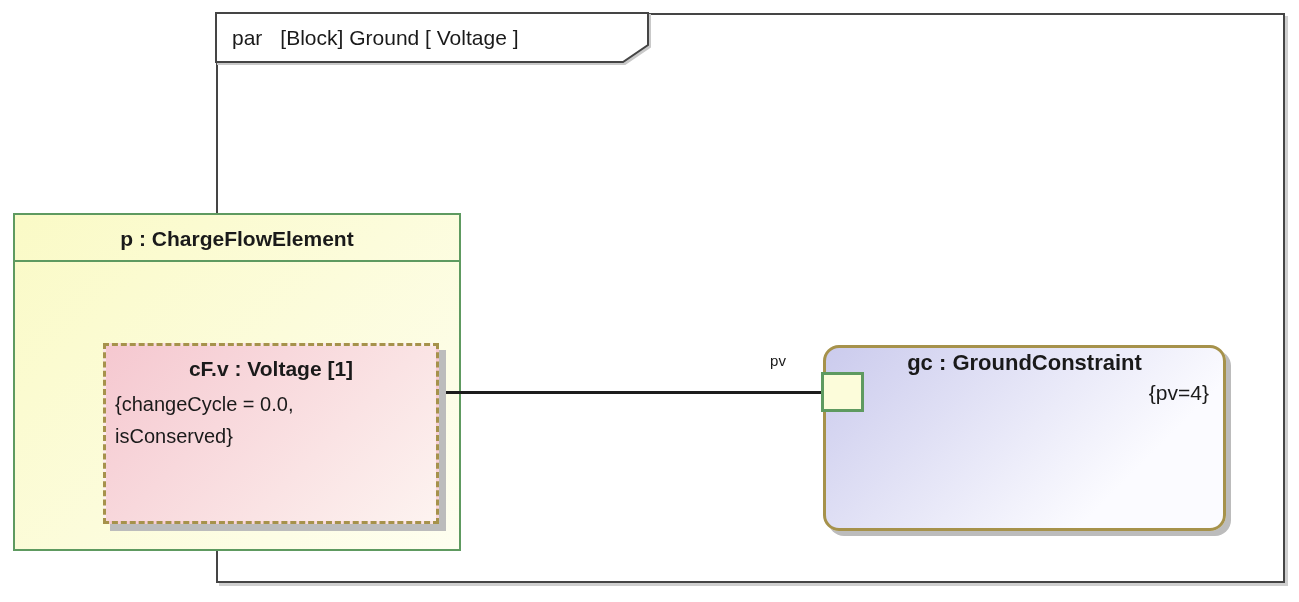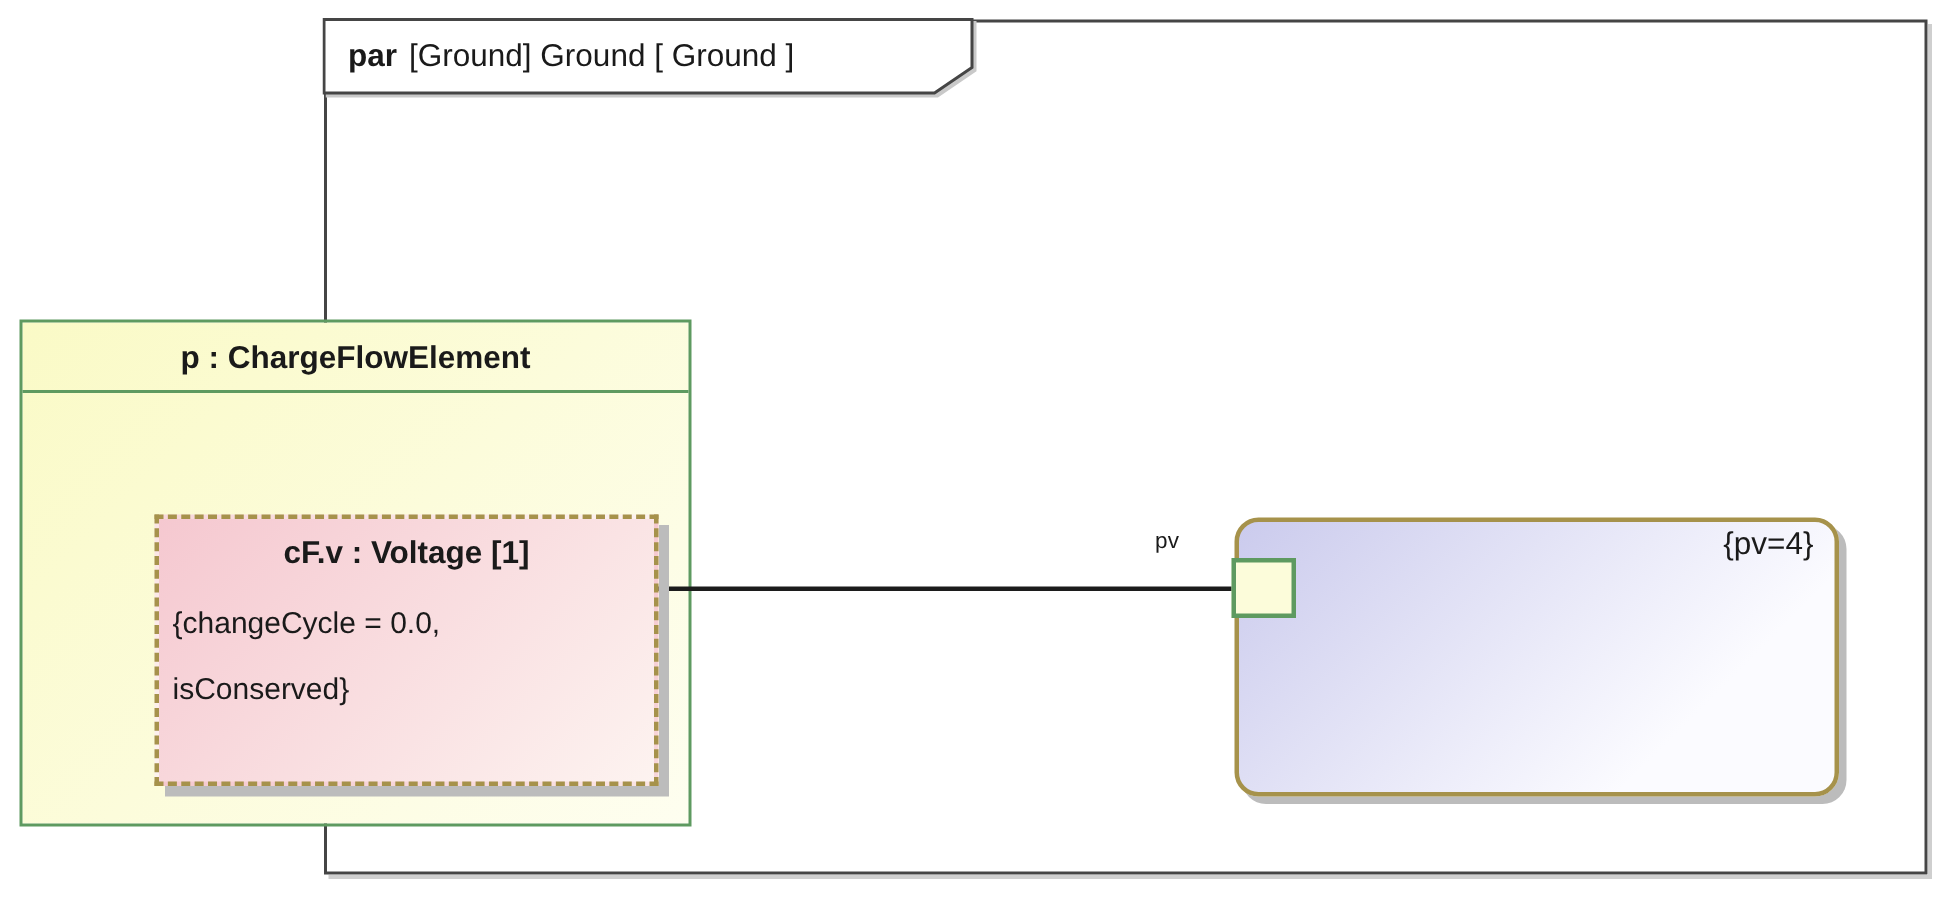--- a/index.html
+++ b/index.html
@@ -47,7 +47,7 @@
     font-size: 21px;
     white-space: nowrap;
   }
-  .tab-text .kw { font-weight: bold; margin-right: 8px; }
+  .tab-text .kw { font-weight: normal; margin-right: 18px; }
 
   
   .block {

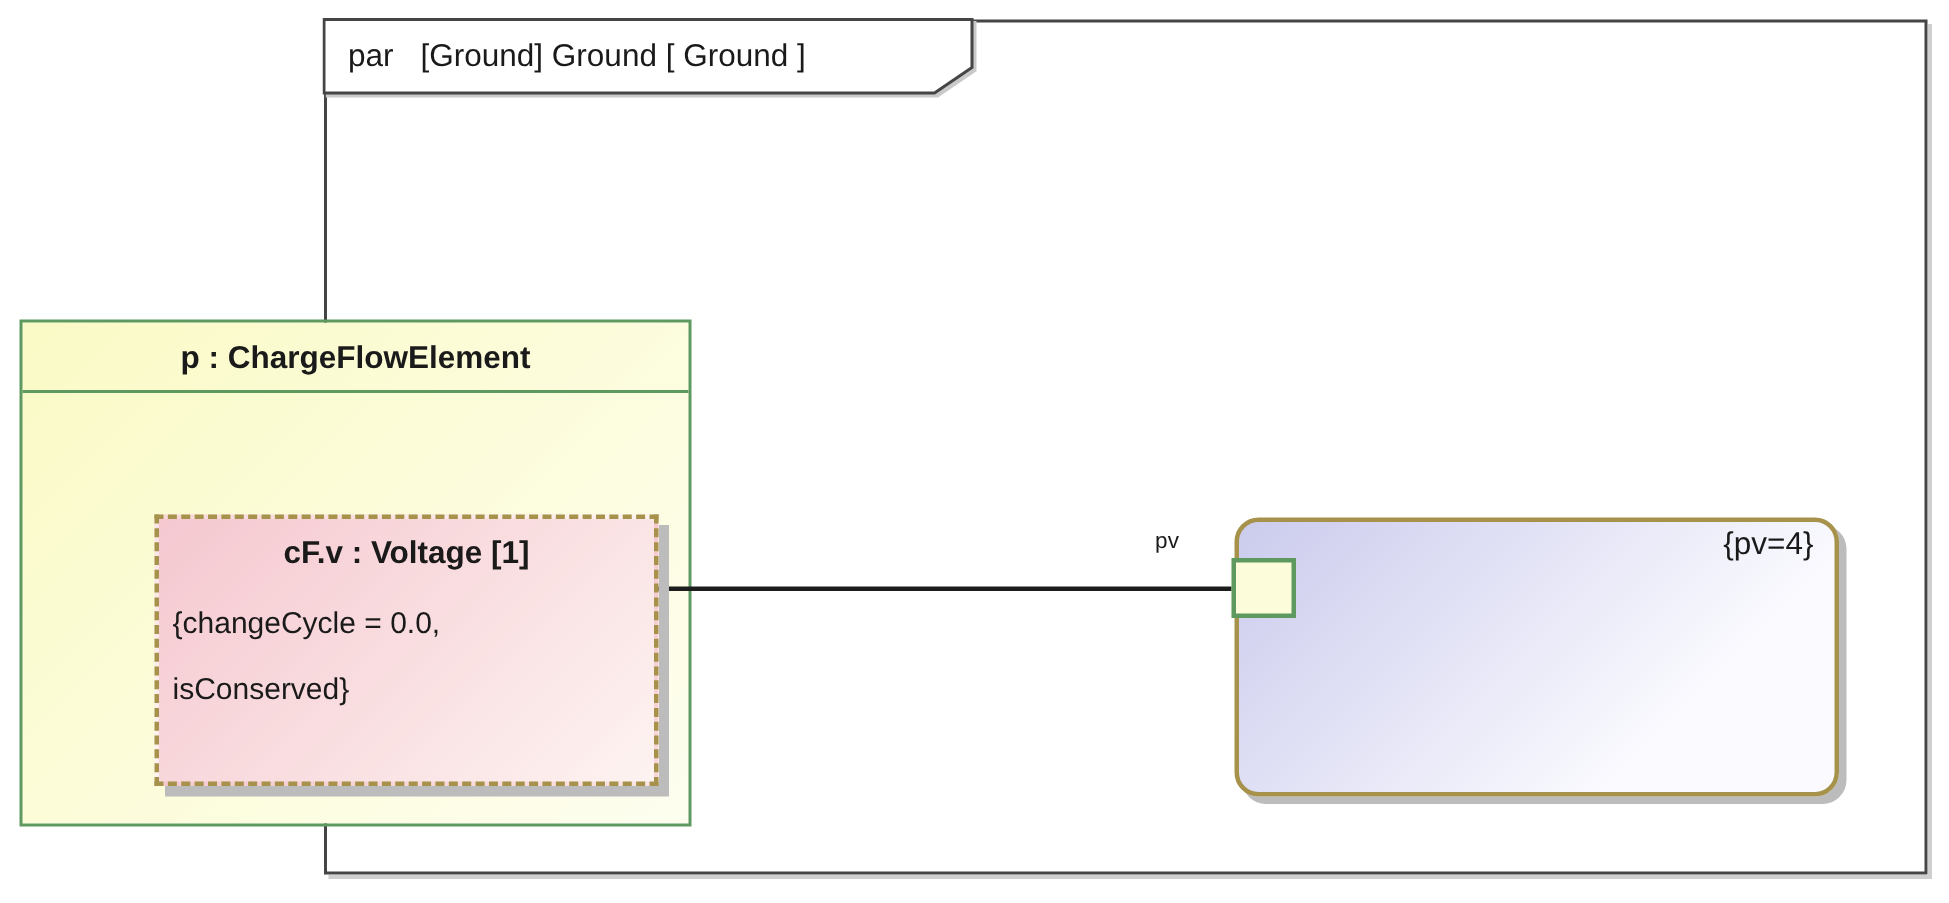--- a/index.html
+++ b/index.html
@@ -159,7 +159,7 @@
     <polygon points="1,1 433,1 433,33 408,50 1,50"></polygon>
   </svg>
   <div class="tab-text">
-    <span class="kw">par</span><span>[Ground] Ground [ Ground ]</span>
+    <span class="kw">par</span><span>[Block] Ground [ Voltage ]</span>
   </div>
 
   <div class="block">

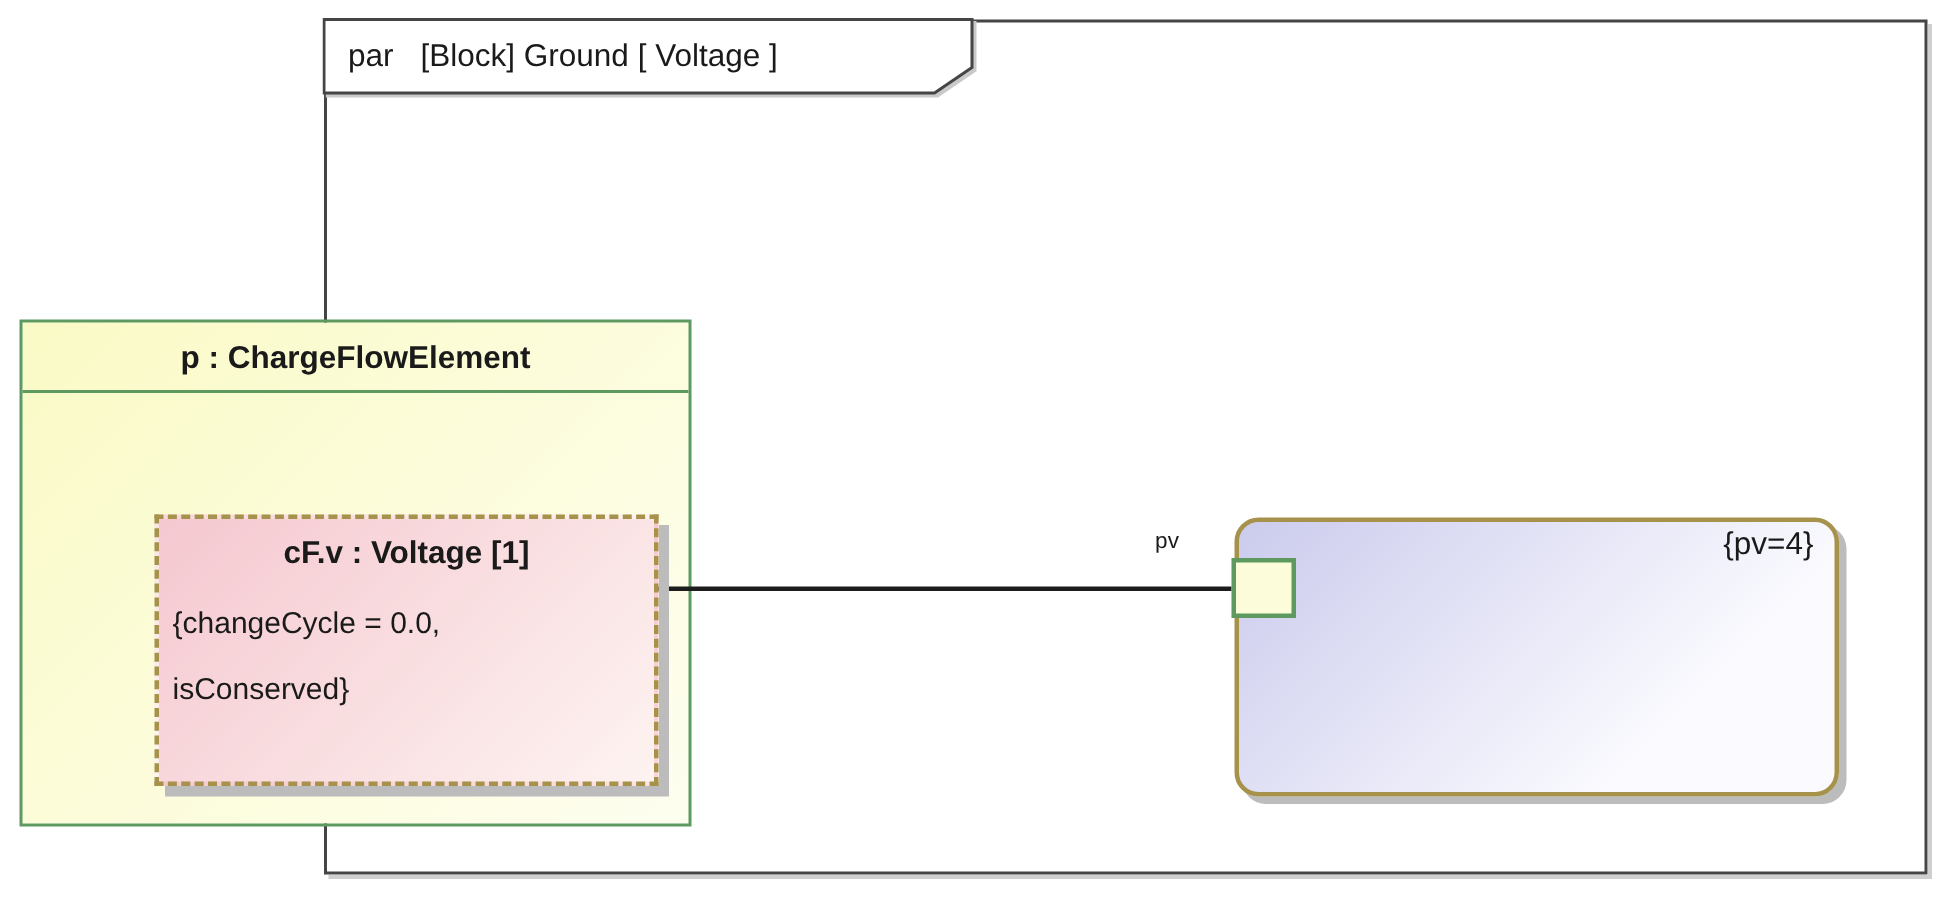--- a/index.html
+++ b/index.html
@@ -178,6 +178,7 @@
   <div class="pv-label">pv</div>
 
   <div class="constraint">
+    <div class="c-name">gc : GroundConstraint</div>
     <div class="c-expr">{pv=4}</div>
   </div>
 

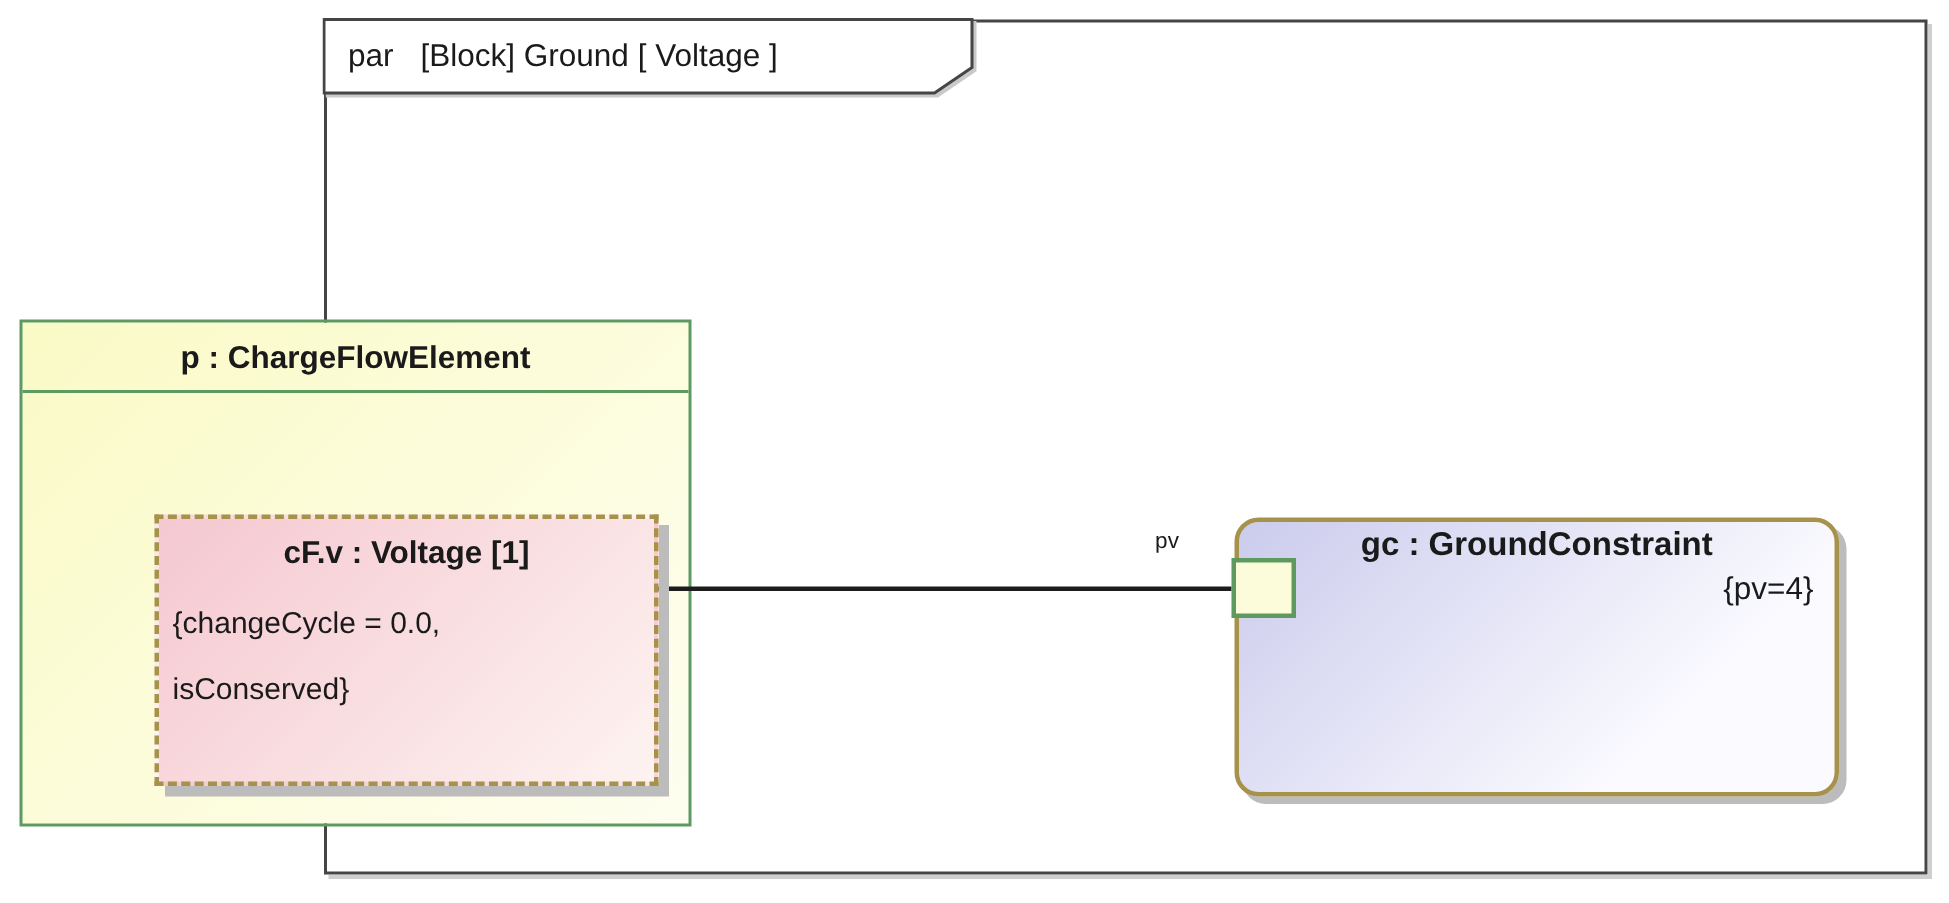--- a/index.html
+++ b/index.html
@@ -90,7 +90,6 @@
     line-height: 32px;
     padding-left: 9px;
     white-space: nowrap;
-    margin-top: 12px;
   }
 
   

